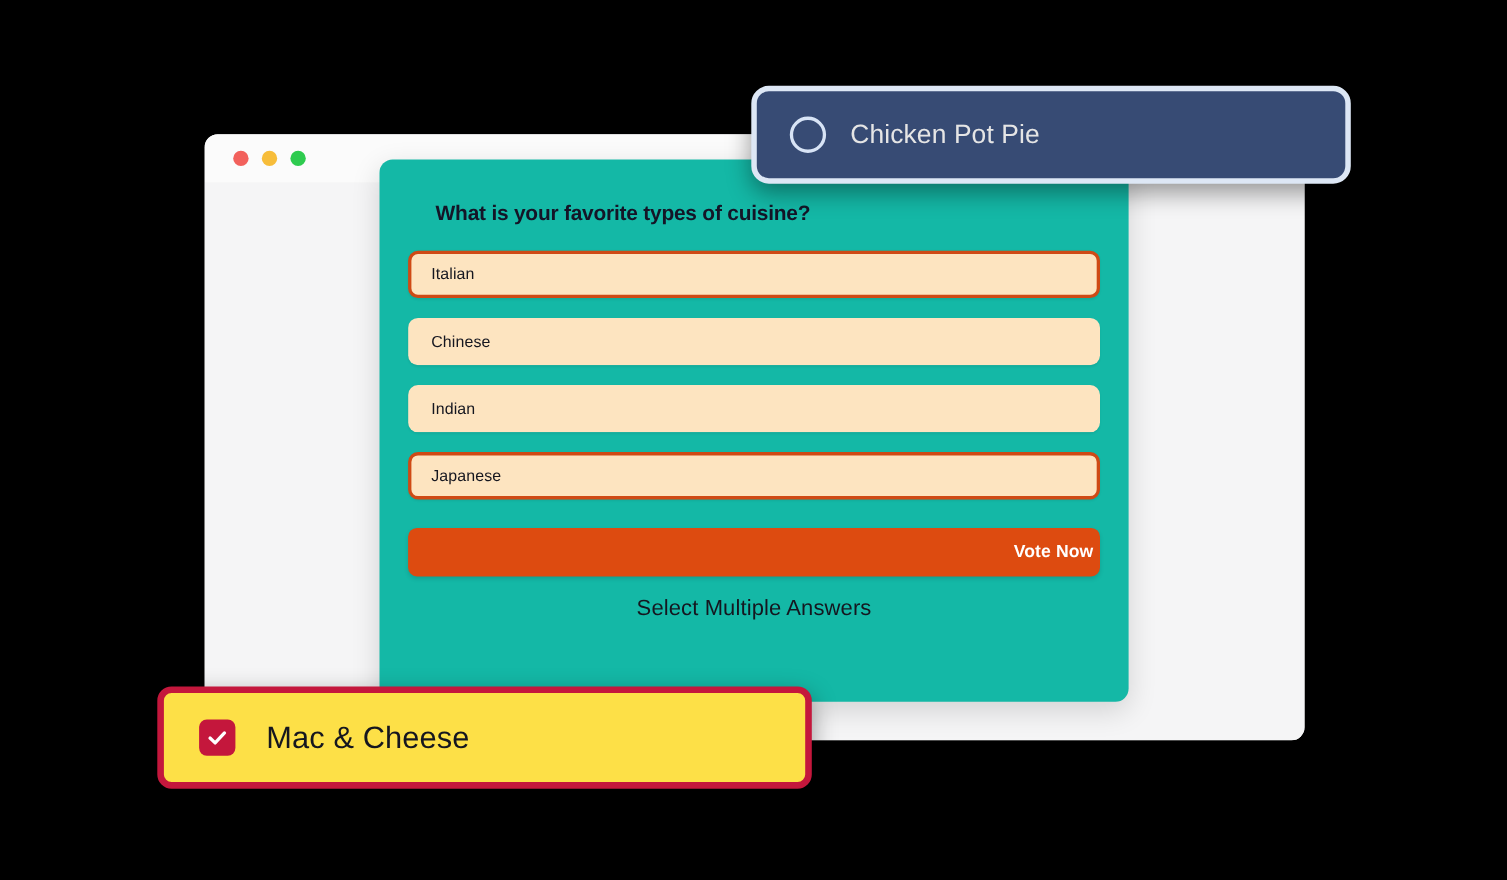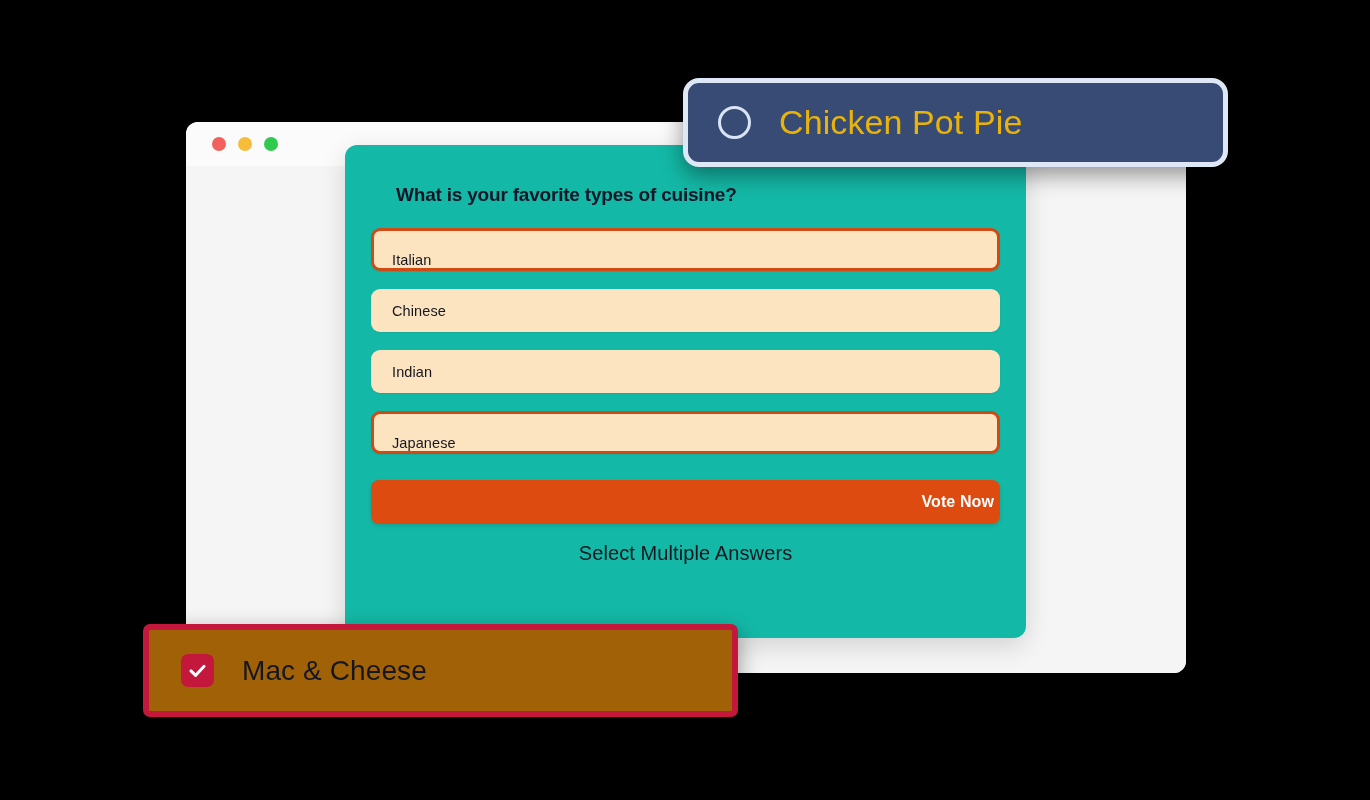--- a/index.html
+++ b/index.html
@@ -154,9 +154,9 @@
     flex: 0 0 auto;
   }
   .chip-radio-label {
-    margin-left: 28px;
-    color: #eab308;
-    font-size: 34px;
+    margin-left: 22px;
+    color: #e5e5e5;
+    font-size: 24px;
     letter-spacing: 0.1px;
   }
 

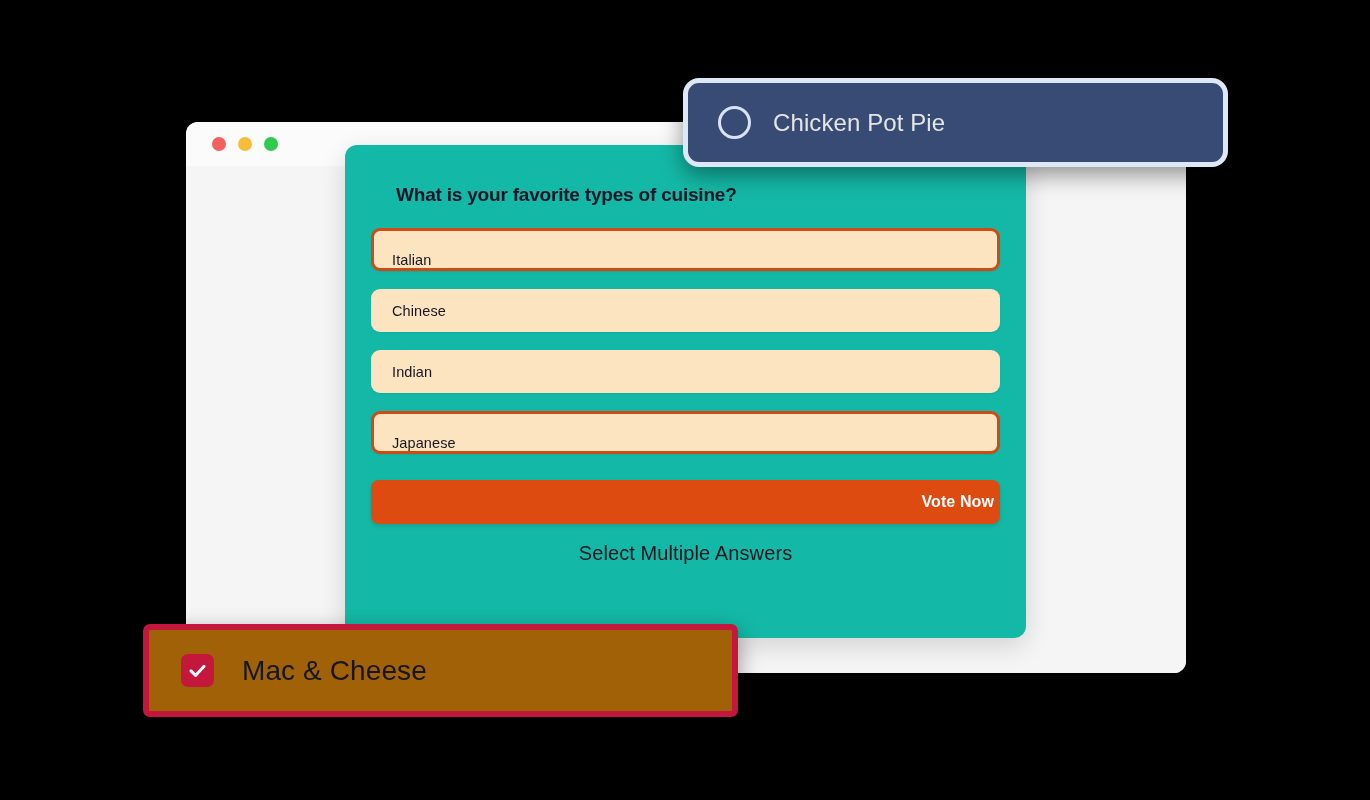--- a/index.html
+++ b/index.html
@@ -97,7 +97,6 @@
   }
   .option-row.selected {
     border-color: #cf4a15;
-    align-items: flex-end;
   }
   .option-label {
     font-size: 14.5px;

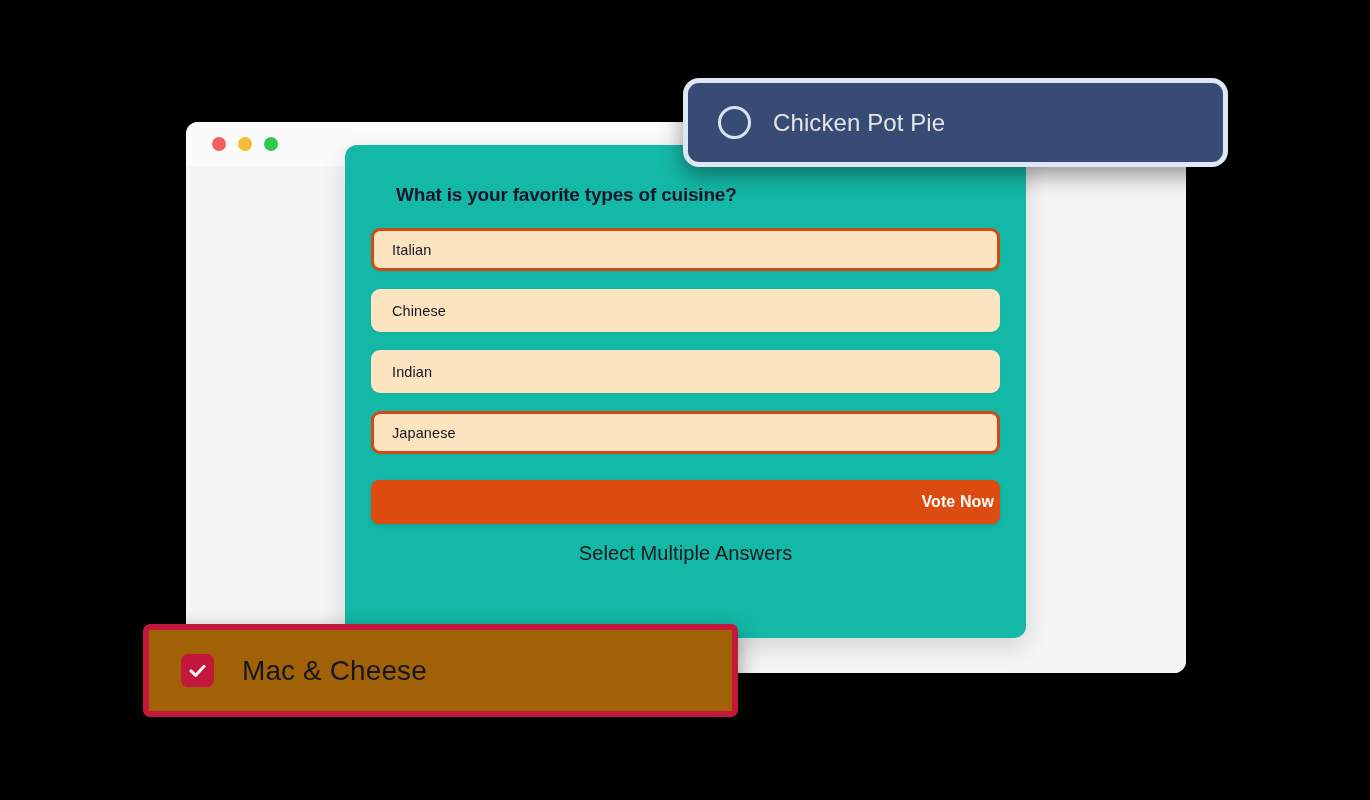--- a/index.html
+++ b/index.html
@@ -167,9 +167,9 @@
     width: 595px;
     height: 93px;
     box-sizing: border-box;
-    background: #a16207;
+    background: #fde047;
     border: 6px solid #c4173c;
-    border-radius: 7px;
+    border-radius: 13px;
     display: flex;
     align-items: center;
     padding-left: 32px;

